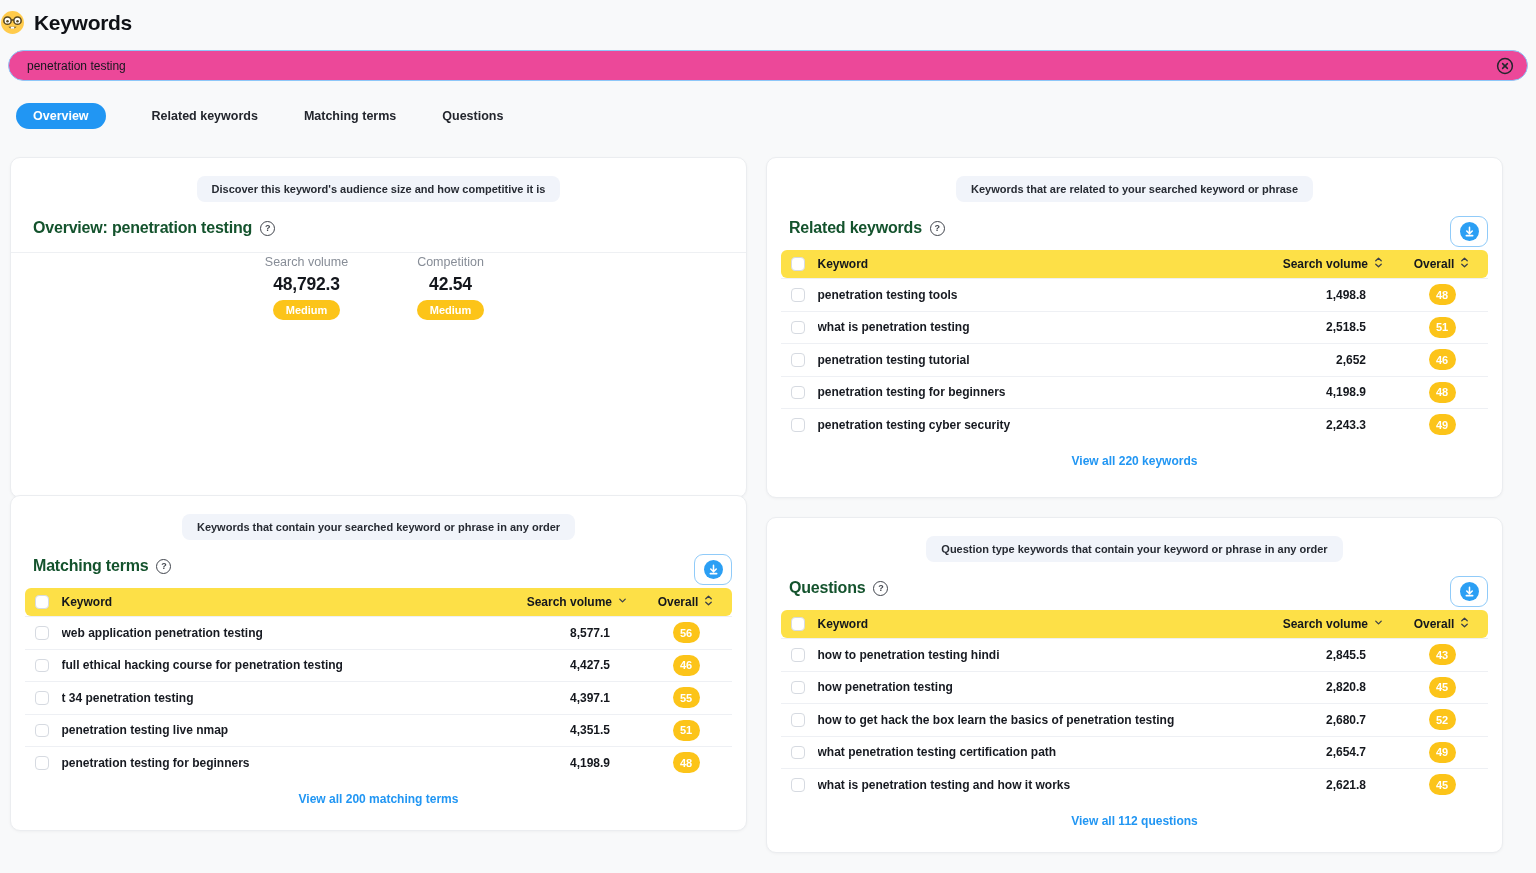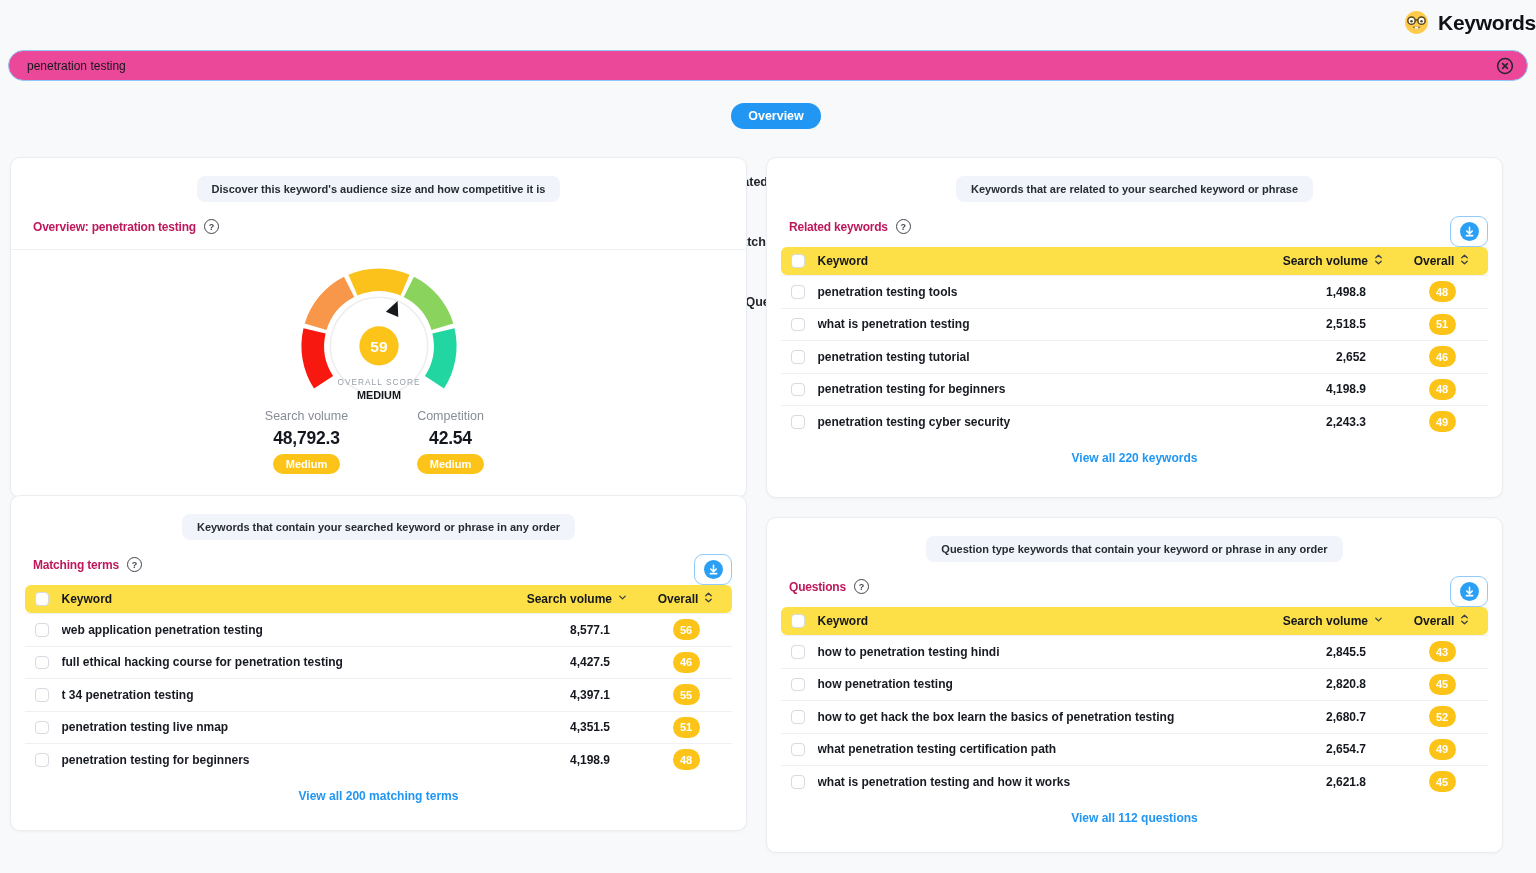--- a/index.html
+++ b/index.html
@@ -11,7 +11,7 @@
     color:#14171d;
   }
   
-  .app-header { display:flex; align-items:center; gap:9px; padding:10px 0 0 14px;justify-content:flex-end; }
+  .app-header { display:flex; align-items:center; gap:9px; padding:10px 0 0 0; }
   .app-title { font-size:21px; font-weight:800; letter-spacing:-0.3px; color:#0f1116; }
   
   .search-bar {

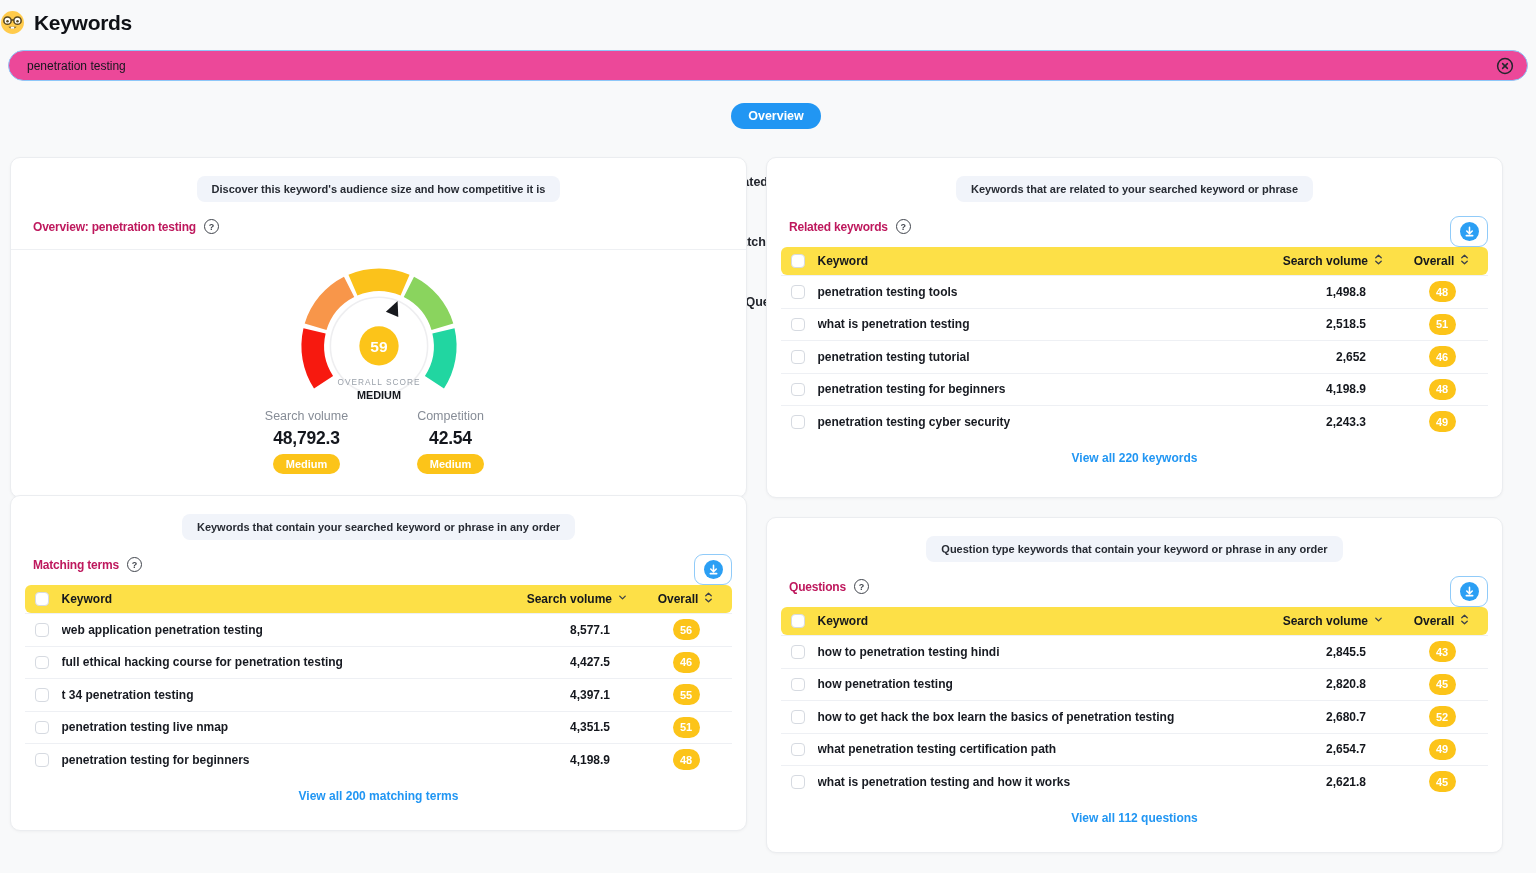--- a/index.html
+++ b/index.html
@@ -25,7 +25,7 @@
   }
   .clear-btn { border:none; background:none; padding:0; cursor:pointer; display:flex; }
   
-  .tabs { display:flex; align-items:center; gap:46px; margin:22px 0 0 16px; height:25px;flex-direction:column; }
+  .tabs { display:flex; align-items:center; gap:46px; margin:22px 0 0 16px; height:25px; }
   .tab { font-size:12.5px; font-weight:600; color:#23262d; cursor:pointer; white-space:nowrap; }
   .tab.active {
     background:#2196f3; color:#fff; font-weight:700;

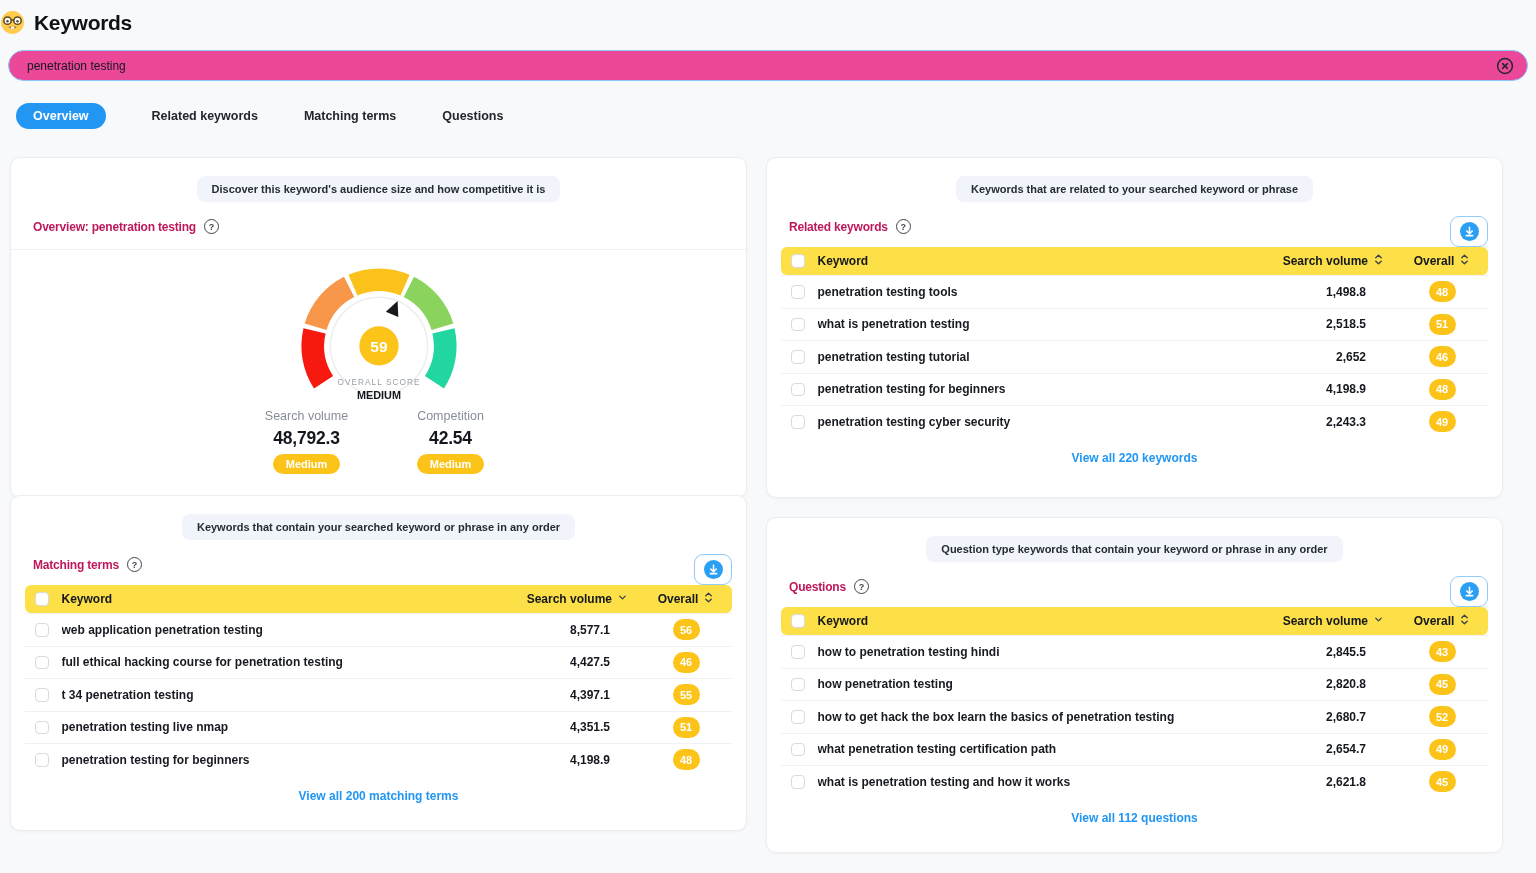--- a/index.html
+++ b/index.html
@@ -42,7 +42,7 @@
     font-size:11px; font-weight:700; color:#272b33; text-align:center;
   }
   .panel-title-row { display:flex; align-items:center; gap:8px; margin:17px 22px 0; }
-  .panel-title { font-size:12px; font-weight:800; color:#be185d; letter-spacing:-0.2px; }
+  .panel-title { font-size:16px; font-weight:800; color:#14532d; letter-spacing:-0.2px; }
   .help-icon {
     width:15px; height:15px; border:1.5px solid #41454d; border-radius:50%;
     display:flex; align-items:center; justify-content:center;

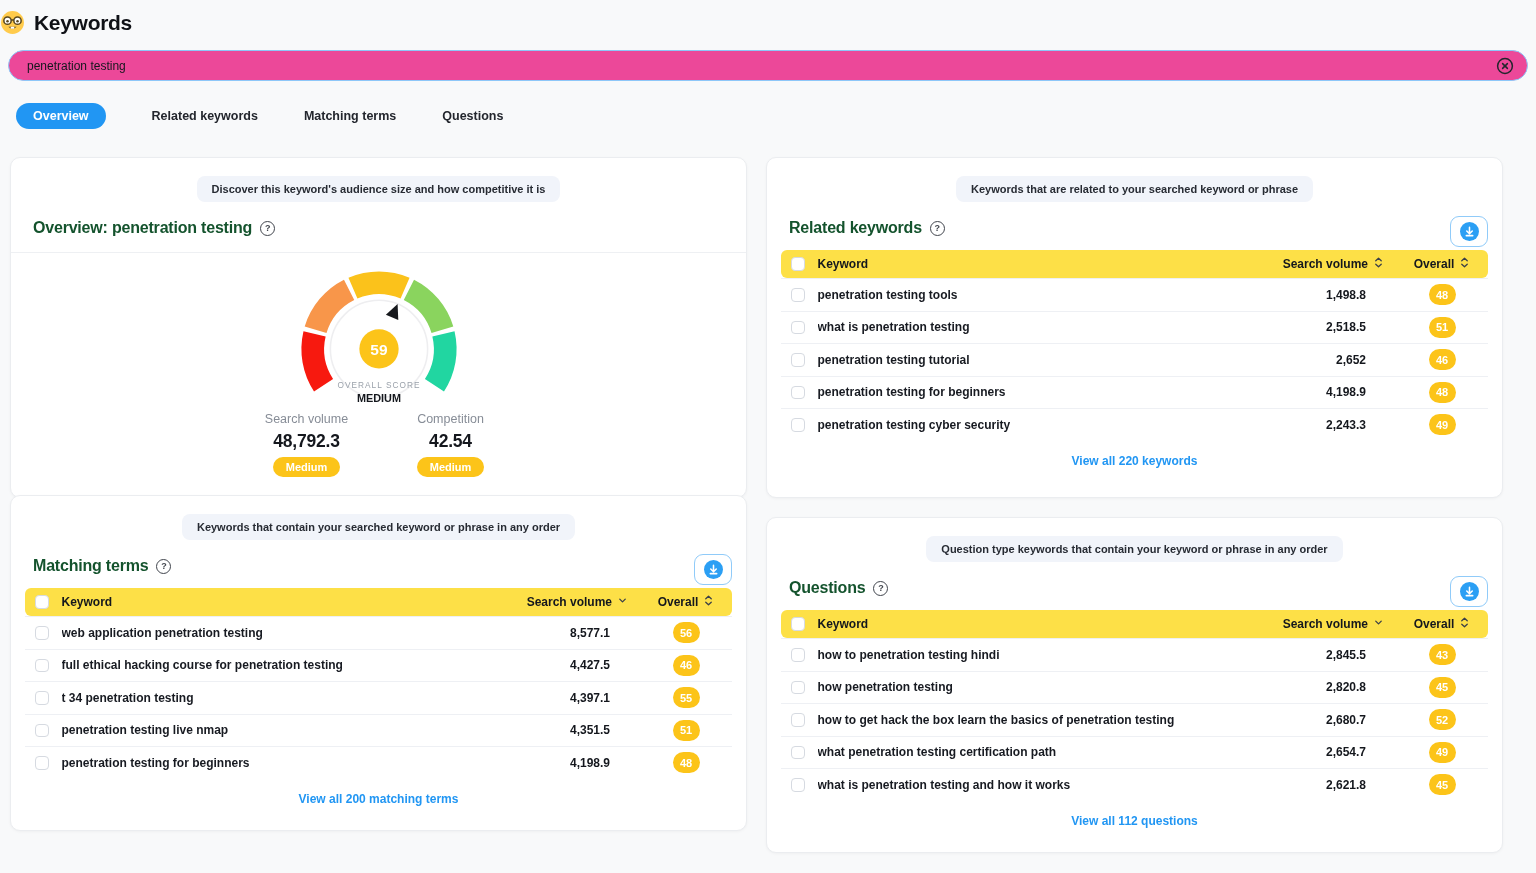--- a/index.html
+++ b/index.html
@@ -147,26 +147,6 @@
   </div>
   <div class="overview-divider"></div>
 
-  <div class="gauge-wrap">
-    <svg width="176" height="150" viewBox="0 0 170 145">
-
-      <path d="M31.4 121.0 A64 64 0 0 1 22.7 71.4" fill="none" stroke="#f7190f" stroke-width="22"></path>
-      <path d="M23.7 67.5 A64 64 0 0 1 56.1 28.9" fill="none" stroke="#f8964a" stroke-width="22"></path>
-      <path d="M59.8 27.2 A64 64 0 0 1 110.2 27.2" fill="none" stroke="#fbc21b" stroke-width="22"></path>
-      <path d="M113.9 28.9 A64 64 0 0 1 146.3 67.5" fill="none" stroke="#8ad45e" stroke-width="22"></path>
-      <path d="M147.3 71.4 A64 64 0 0 1 138.6 121.0" fill="none" stroke="#21d6a1" stroke-width="22"></path>
-      <circle cx="85" cy="86" r="47" fill="none" stroke="#eeeef0" stroke-width="1.5"></circle>
-
-      <g id="gauge-needle" transform="rotate(22.5 85 86)">
-        <polygon points="85,39 78.5,53 91.5,53" fill="#17191d"></polygon>
-      </g>
-
-      <circle cx="85" cy="86" r="19" fill="#fcc419"></circle>
-      <text x="85" y="91.5" text-anchor="middle" font-size="15" font-weight="800" fill="#ffffff">59</text>
-      <text x="85" y="124" text-anchor="middle" font-size="8" letter-spacing="1" fill="#9aa1aa">OVERALL SCORE</text>
-      <text x="85" y="137" text-anchor="middle" font-size="10.5" font-weight="800" fill="#14171d">MEDIUM</text>
-    </svg>
-  </div>
 
   <div class="stats-row">
     <div class="stat">

